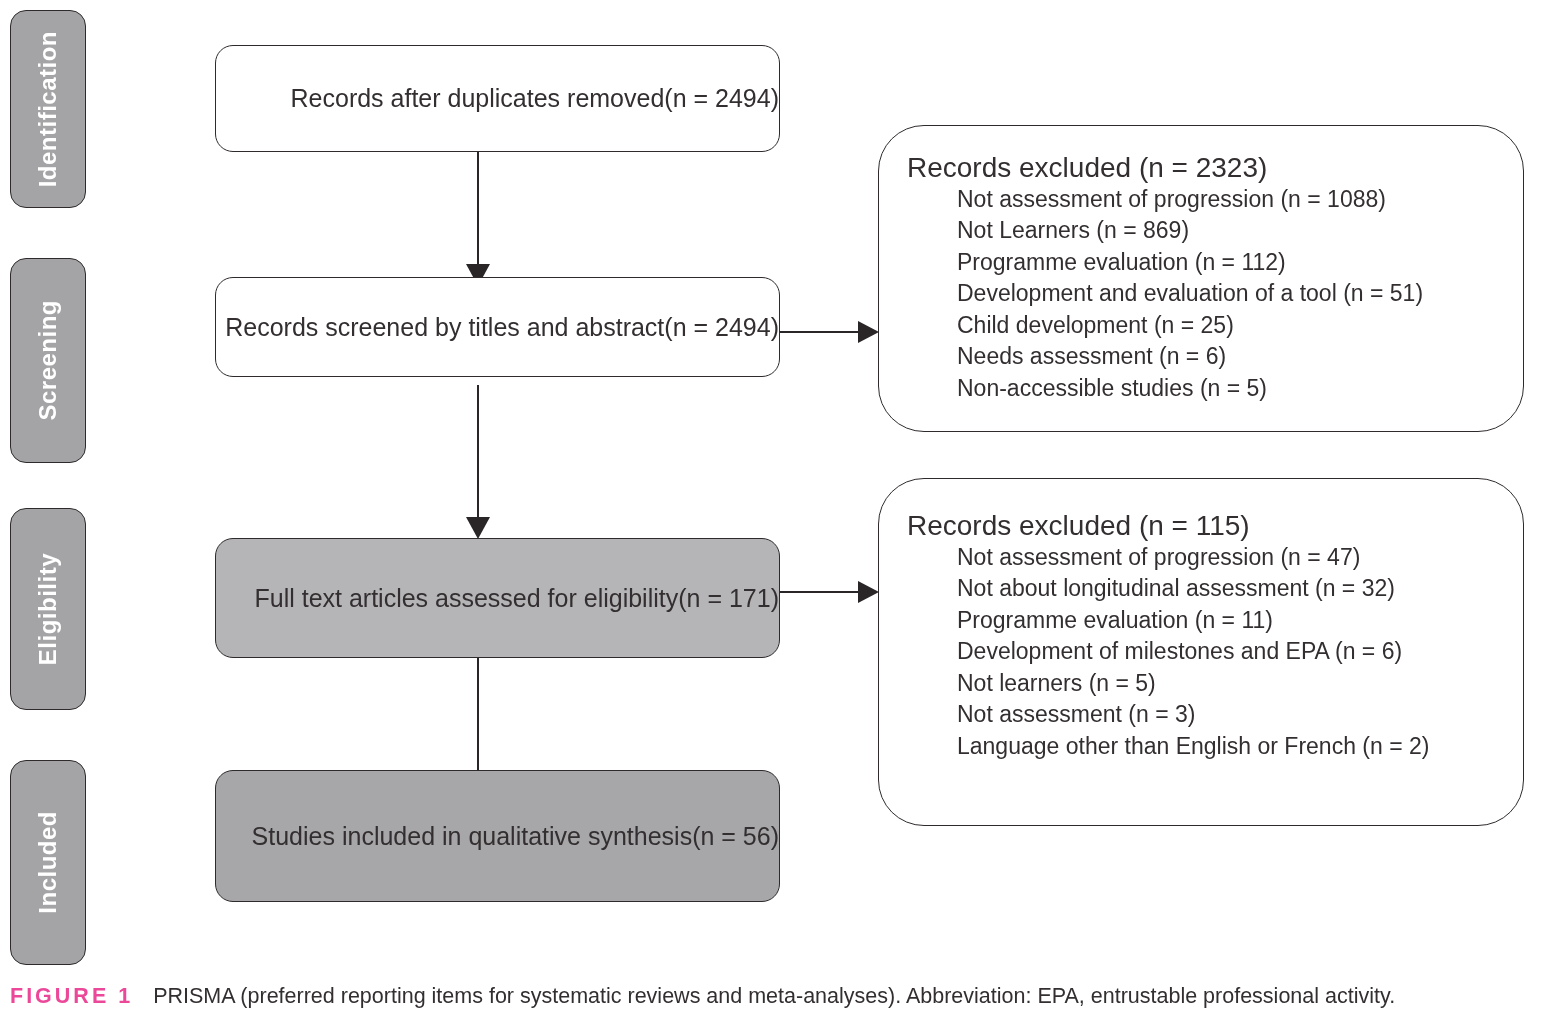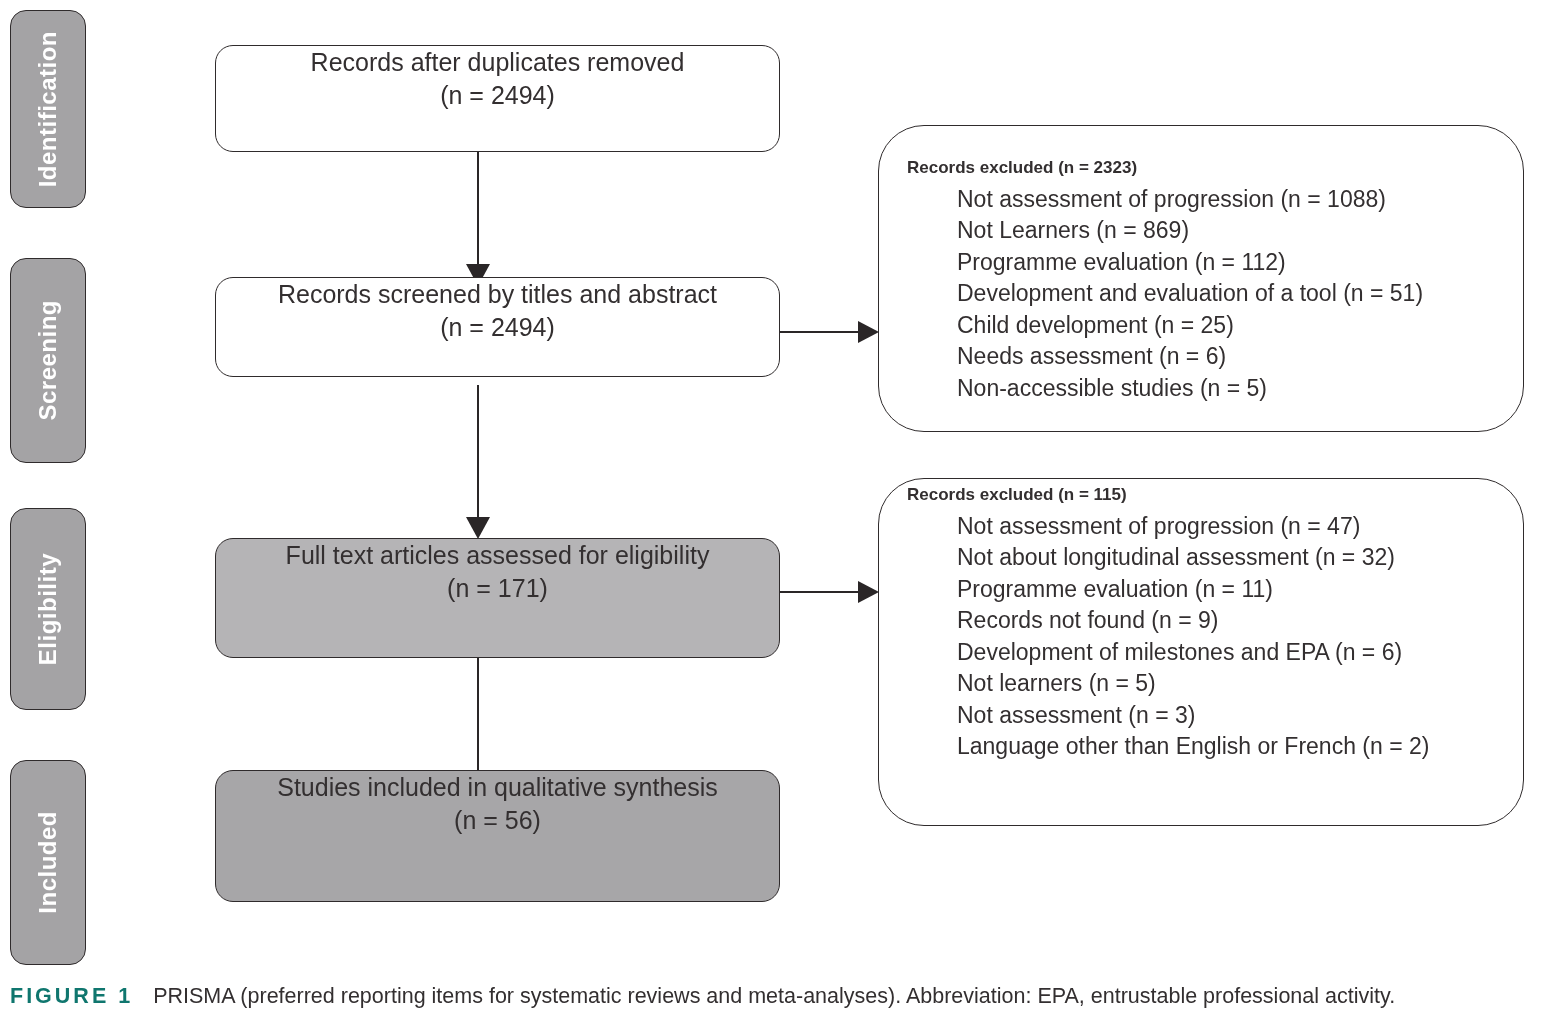--- a/index.html
+++ b/index.html
@@ -47,9 +47,9 @@
     border-radius: 18px;
     background: #ffffff;
     display: flex;
-    flex-direction: column;
+    flex-direction: row;
     align-items: center;
-    justify-content: flex-start;
+    justify-content: flex-end;
     text-align: center;
     font-size: 25px;
     line-height: 33px;

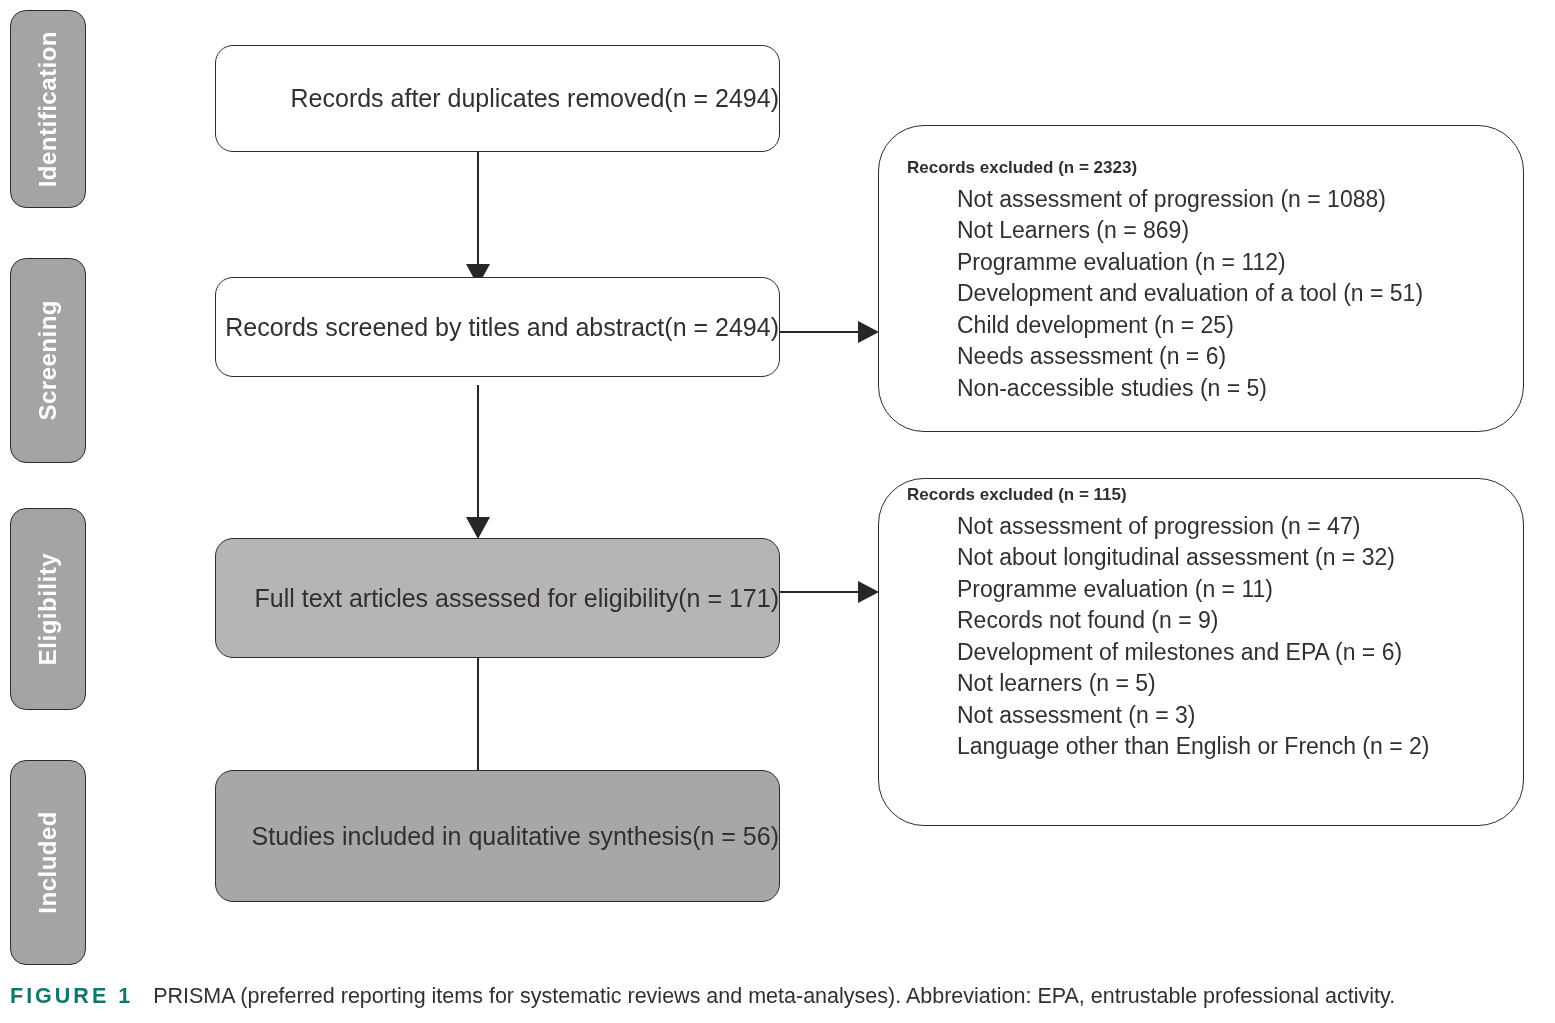--- a/index.html
+++ b/index.html
@@ -73,7 +73,7 @@
   }
   .excl-box-1 { top: 125px; height: 307px; padding-top: 26px; }
   .excl-box-2 { top: 478px; height: 348px; }
-  .excl-heading { font-size: 17px; font-weight: bold; }
+  .excl-heading { font-size: 28px; }
   .excl-item { padding-left: 50px; white-space: nowrap; }
 
   

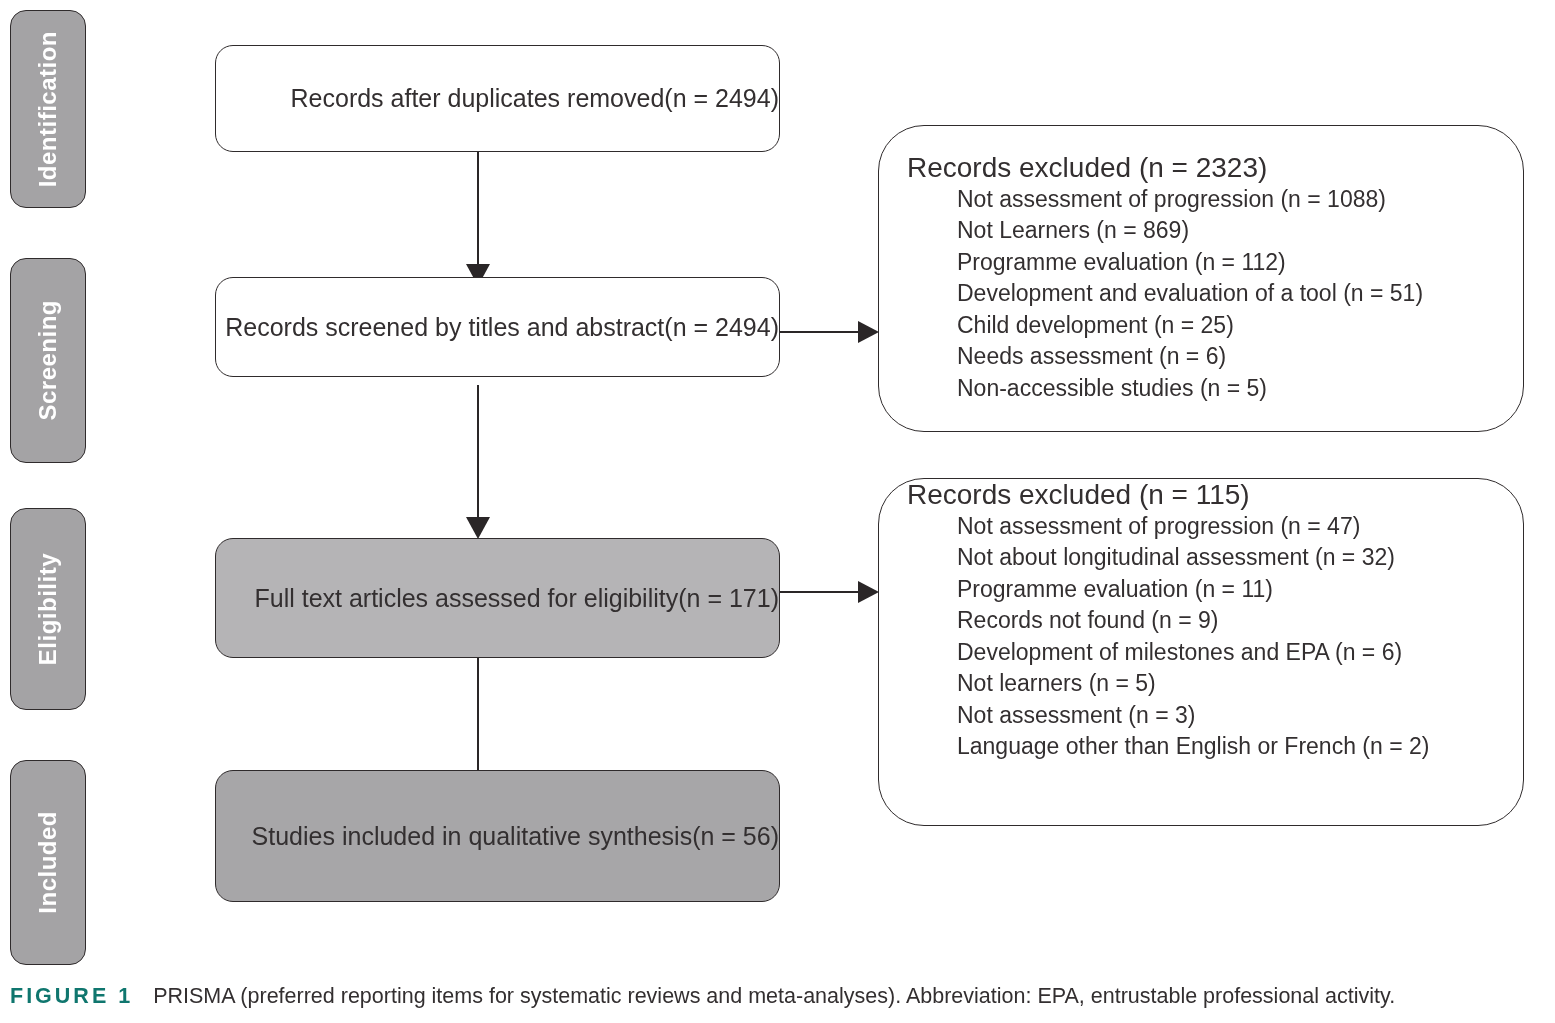--- a/index.html
+++ b/index.html
@@ -72,7 +72,7 @@
     line-height: 31.5px;
   }
   .excl-box-1 { top: 125px; height: 307px; padding-top: 26px; }
-  .excl-box-2 { top: 478px; height: 348px; }
+  .excl-box-2 { top: 478px; height: 348px; padding-top: 31px; }
   .excl-heading { font-size: 28px; }
   .excl-item { padding-left: 50px; white-space: nowrap; }
 

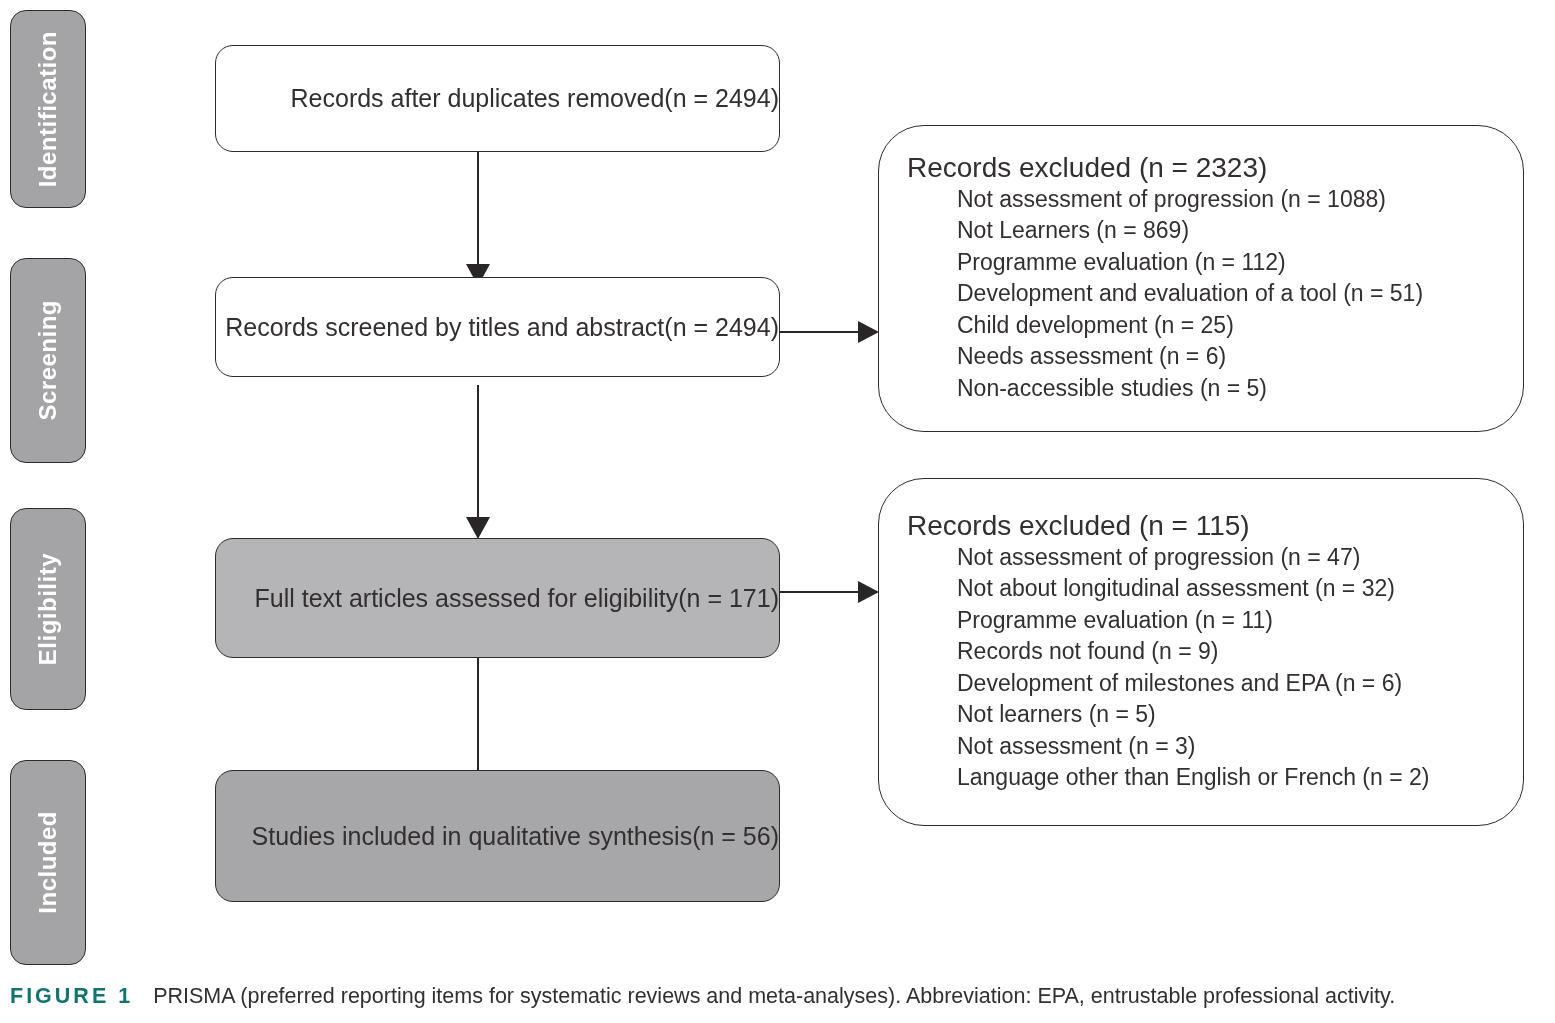--- a/index.html
+++ b/index.html
@@ -160,7 +160,6 @@
     <div class="excl-item">Not assessment of progression (n = 47)</div>
     <div class="excl-item">Not about longitudinal assessment (n = 32)</div>
     <div class="excl-item">Programme evaluation (n = 11)</div>
-    <div class="excl-item">Records not found (n = 9)</div>
     <div class="excl-item">Development of milestones and EPA (n = 6)</div>
     <div class="excl-item">Not learners (n = 5)</div>
     <div class="excl-item">Not assessment (n = 3)</div>

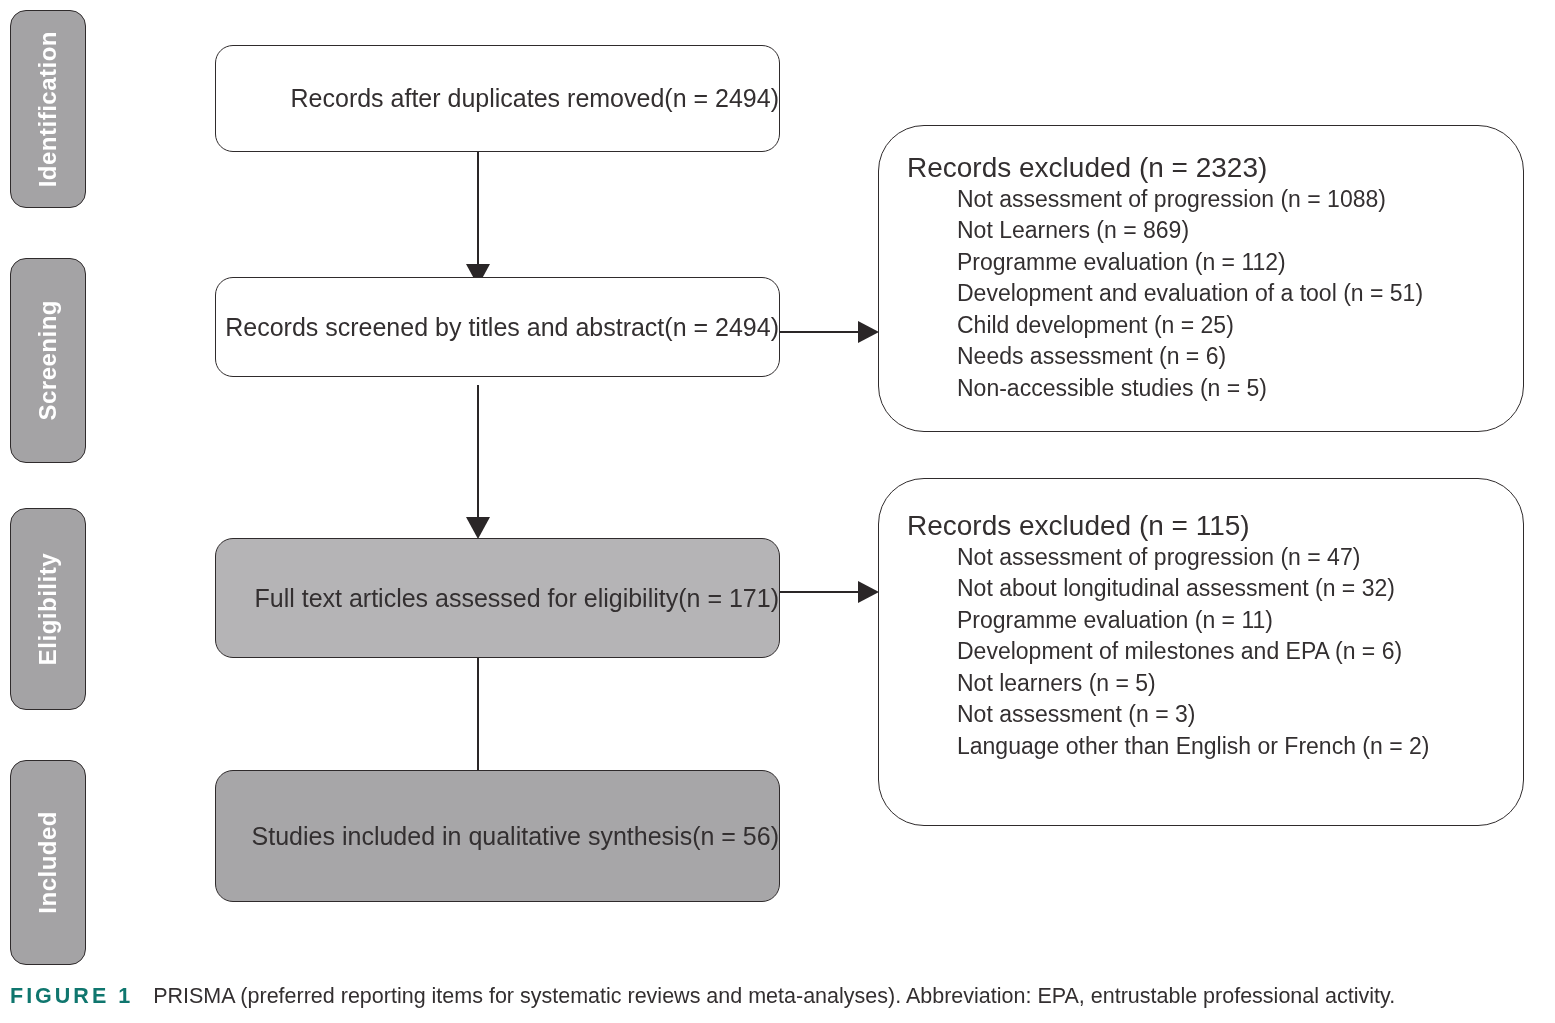--- a/index.html
+++ b/index.html
@@ -94,7 +94,7 @@
     font-weight: bold;
     letter-spacing: 3px;
     margin-right: 20px;
-    color: #0f766e;
+    color: #ec4899;
   }
 </style>
 </head>

